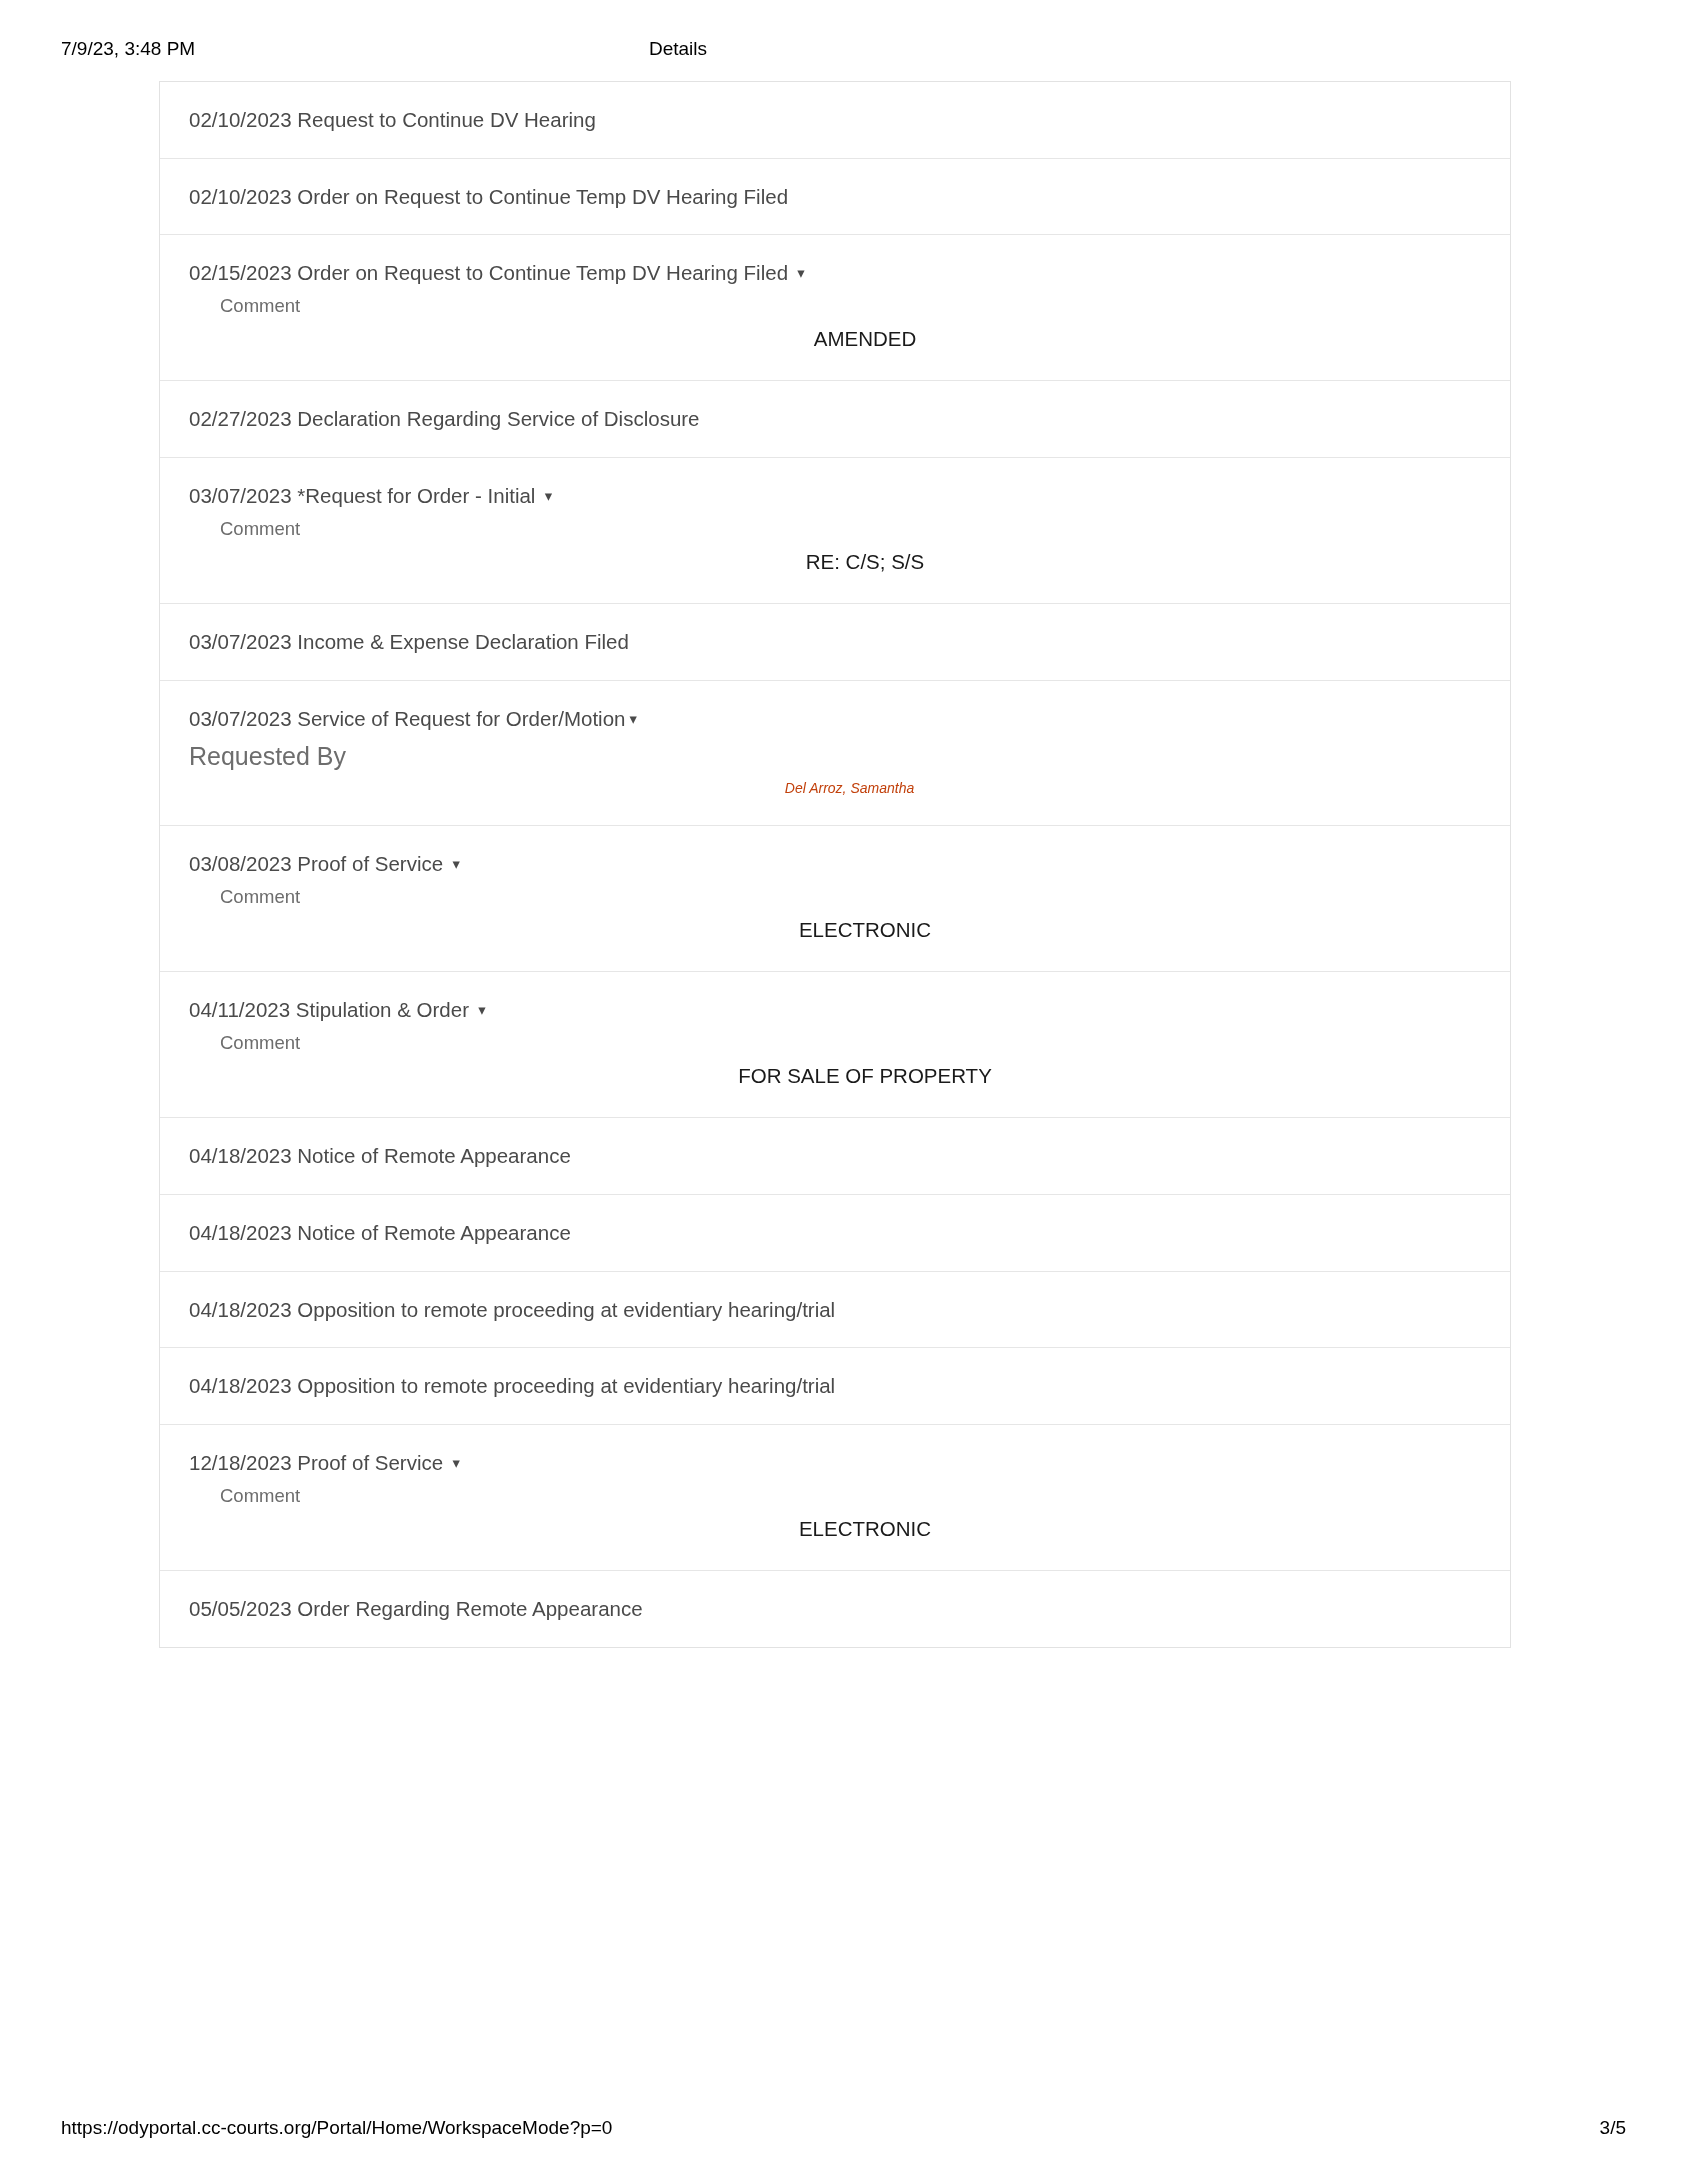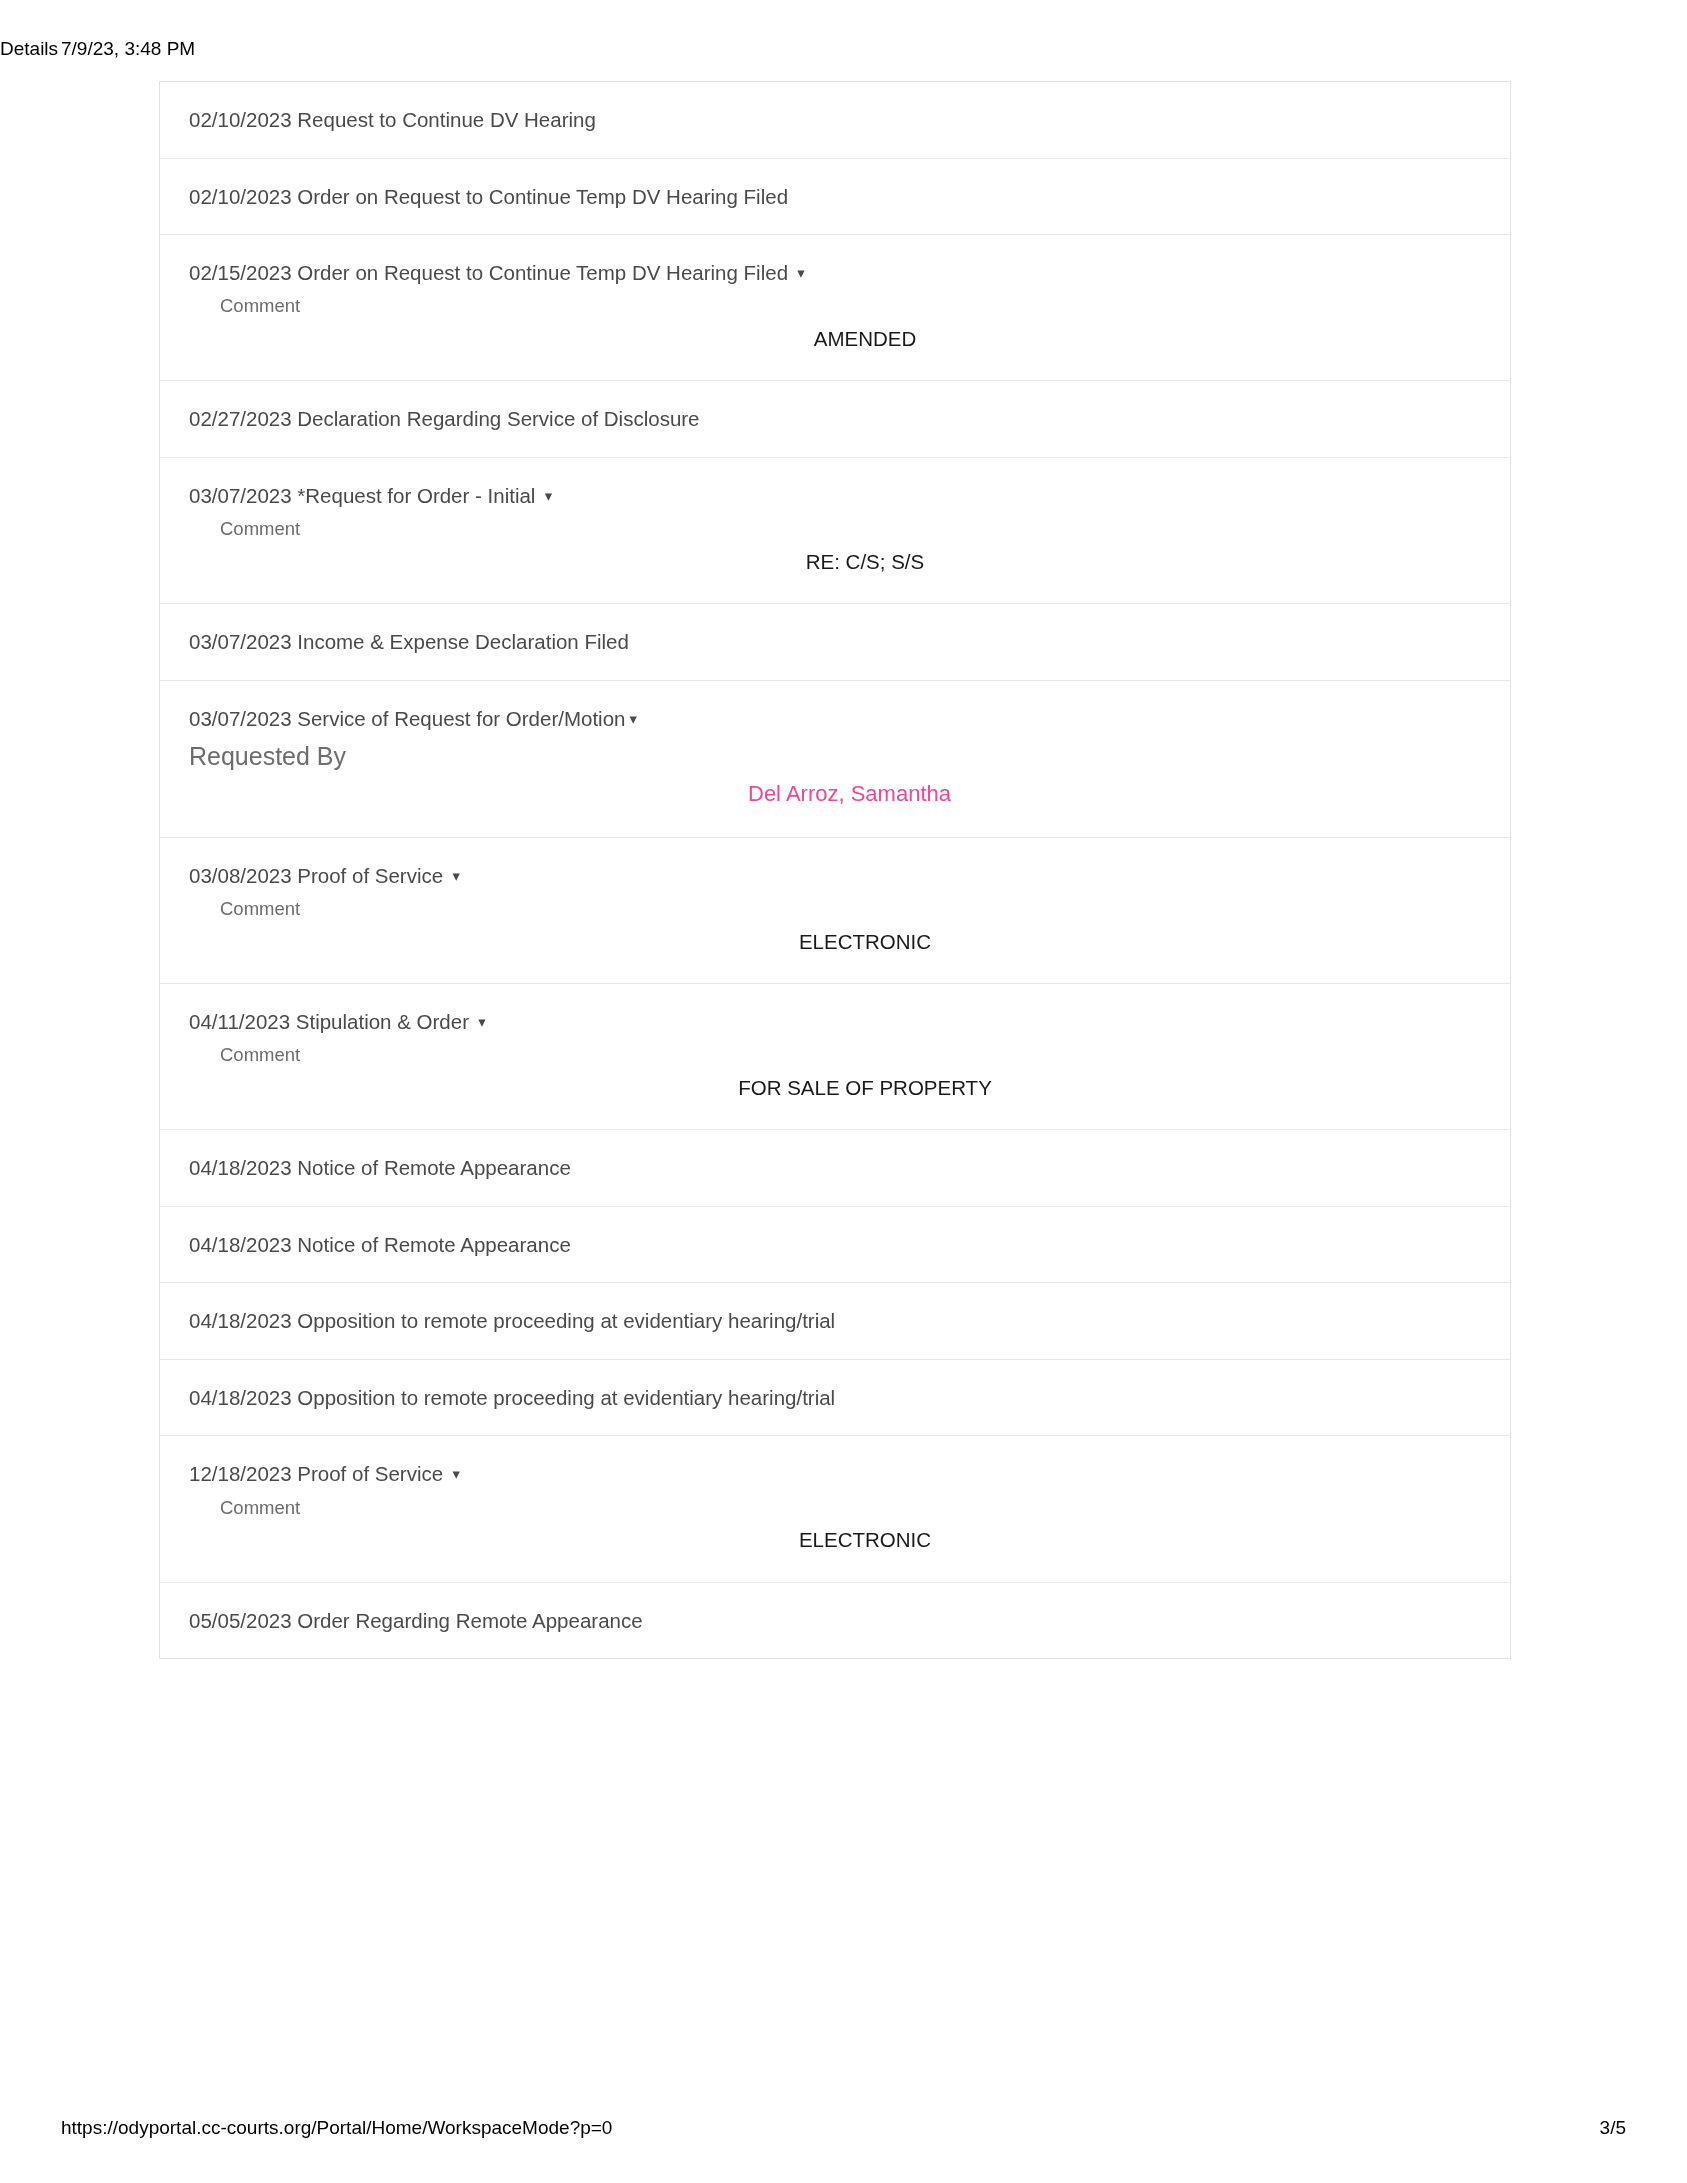--- a/index.html
+++ b/index.html
@@ -44,7 +44,7 @@
     left: 0;
     top: 0;
     width: 1356px;
-    text-align: left;
+    text-align: center;
     white-space: nowrap;
   }
 

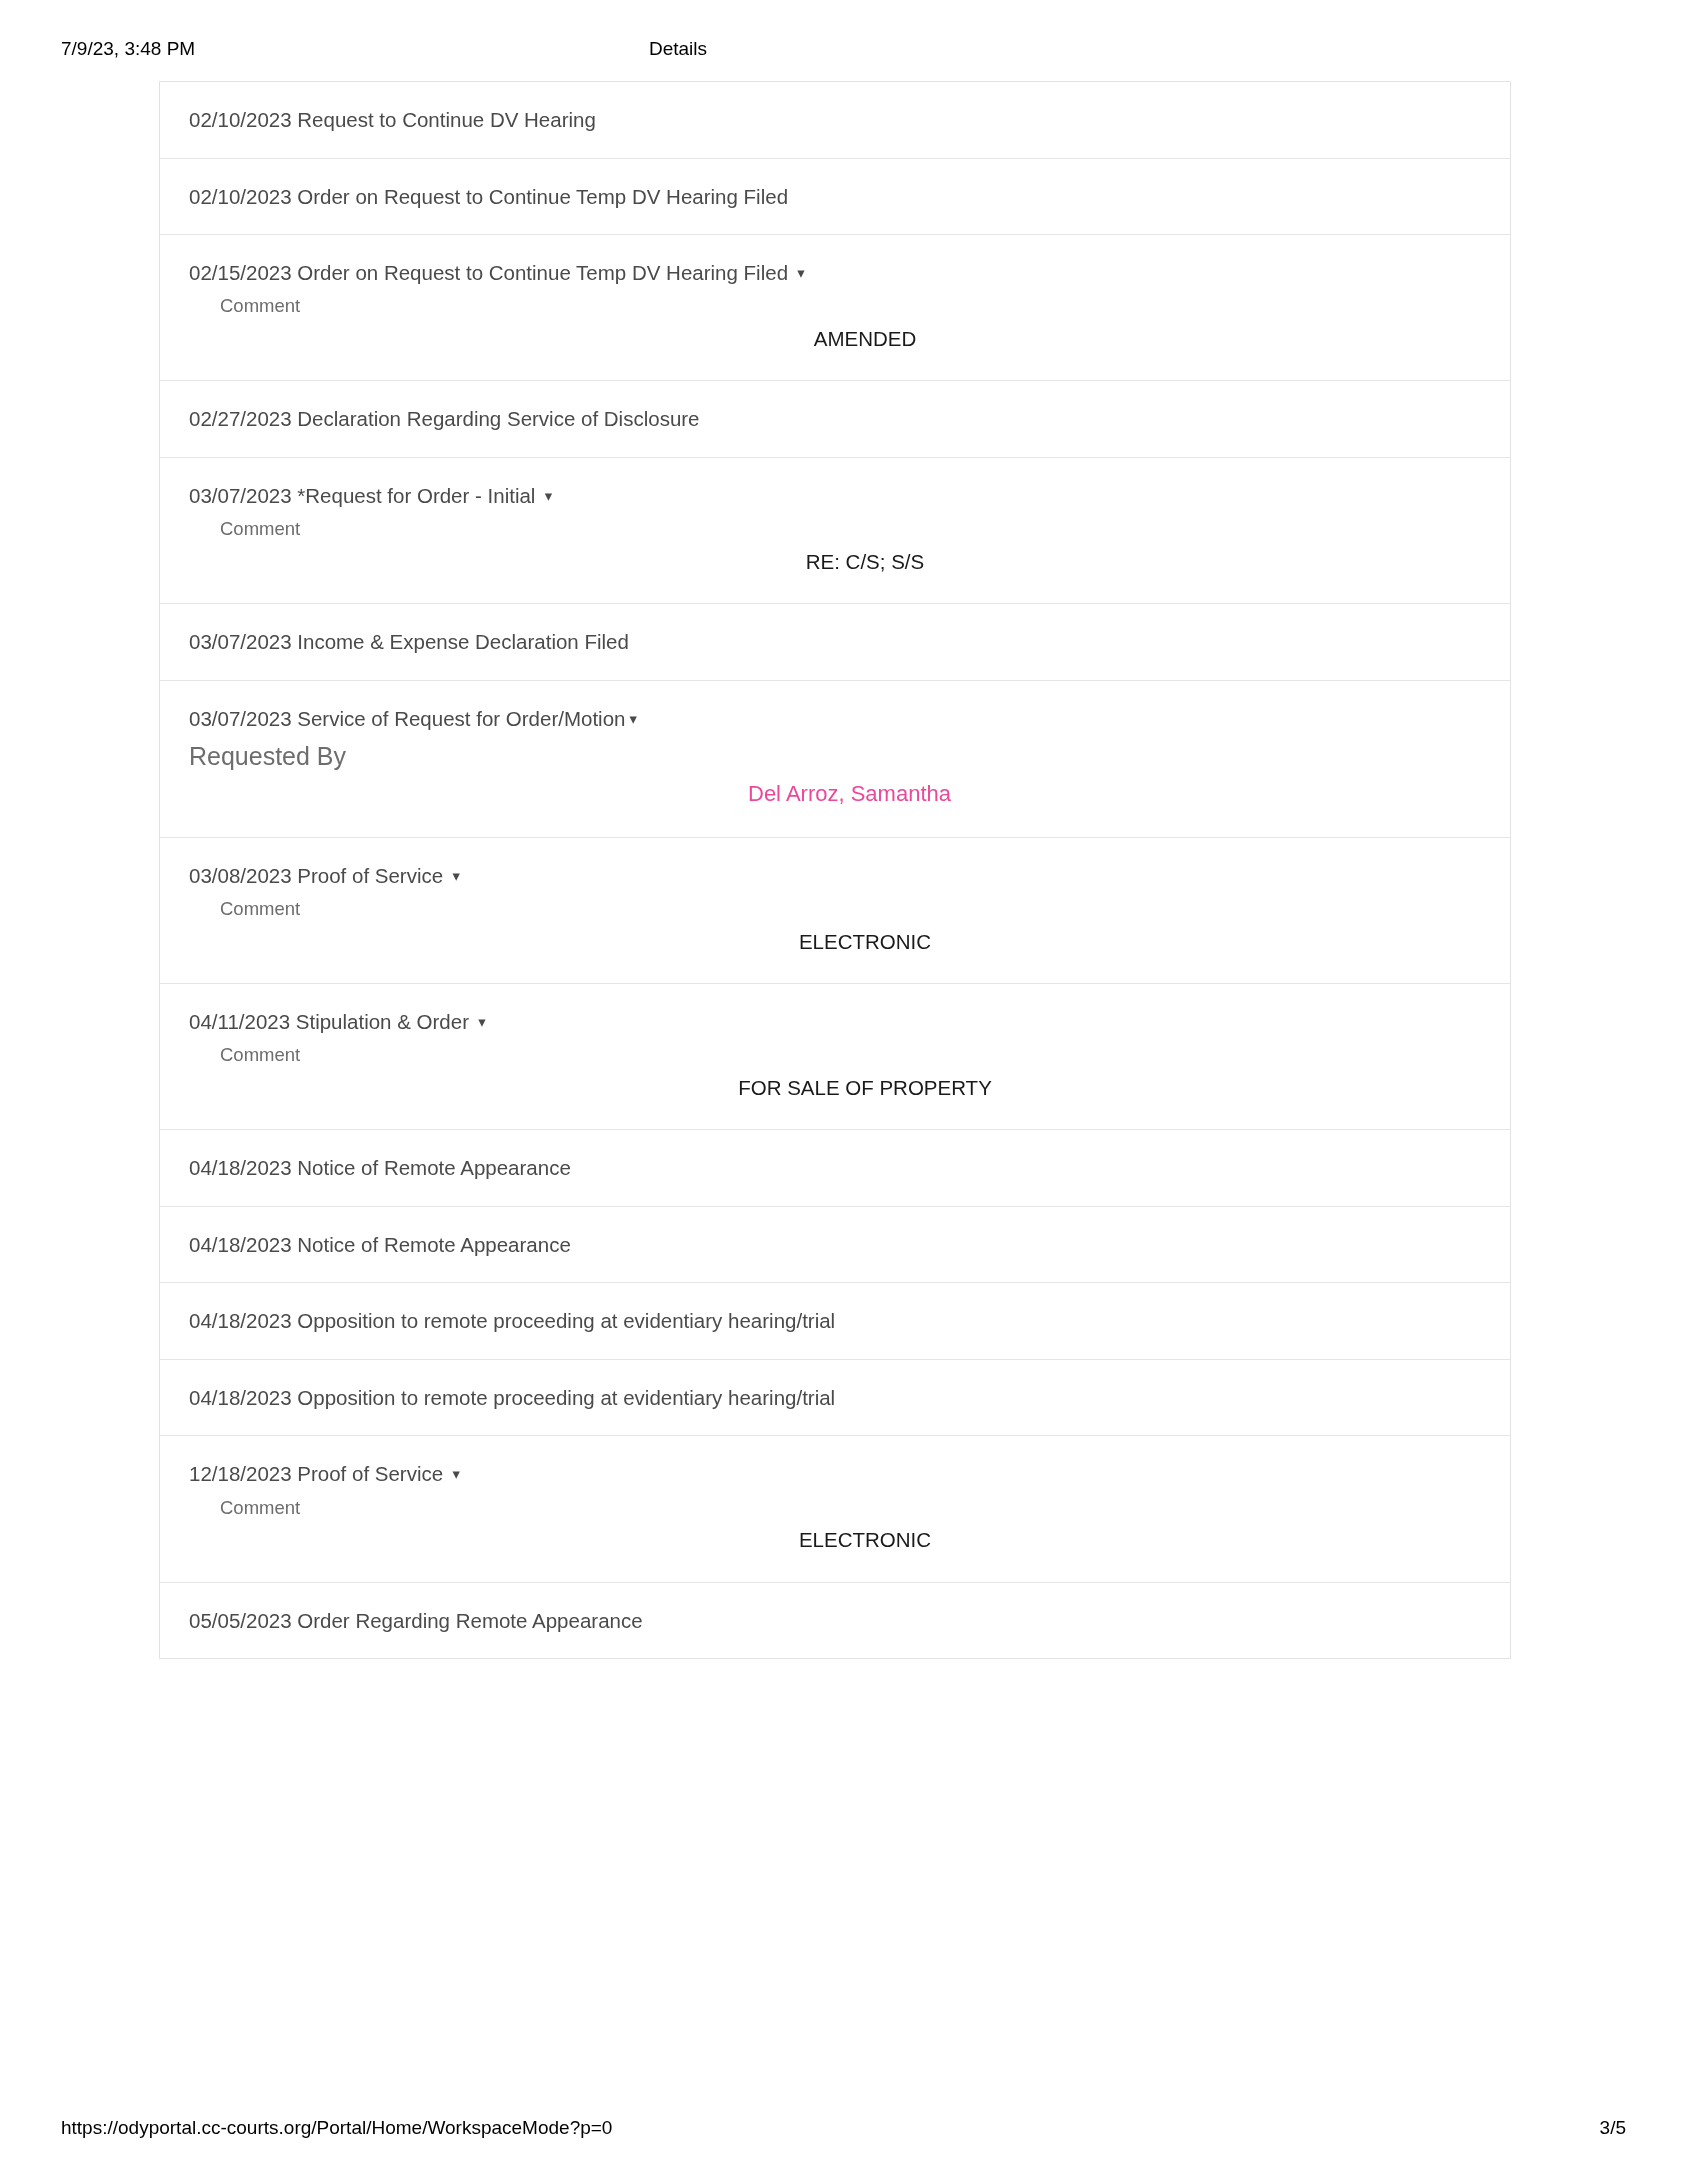--- a/index.html
+++ b/index.html
@@ -142,8 +142,9 @@
     padding-bottom: 2.6px;
   }
   .detail-flush .detail-value {
-    font-size: 22px;
-    color: #ec4899;
+    font-size: 14px;
+    color: #c2410c;
+    font-style: italic;
   }
   .detail-flush .detail-status {
     font-size: 20.5px;

